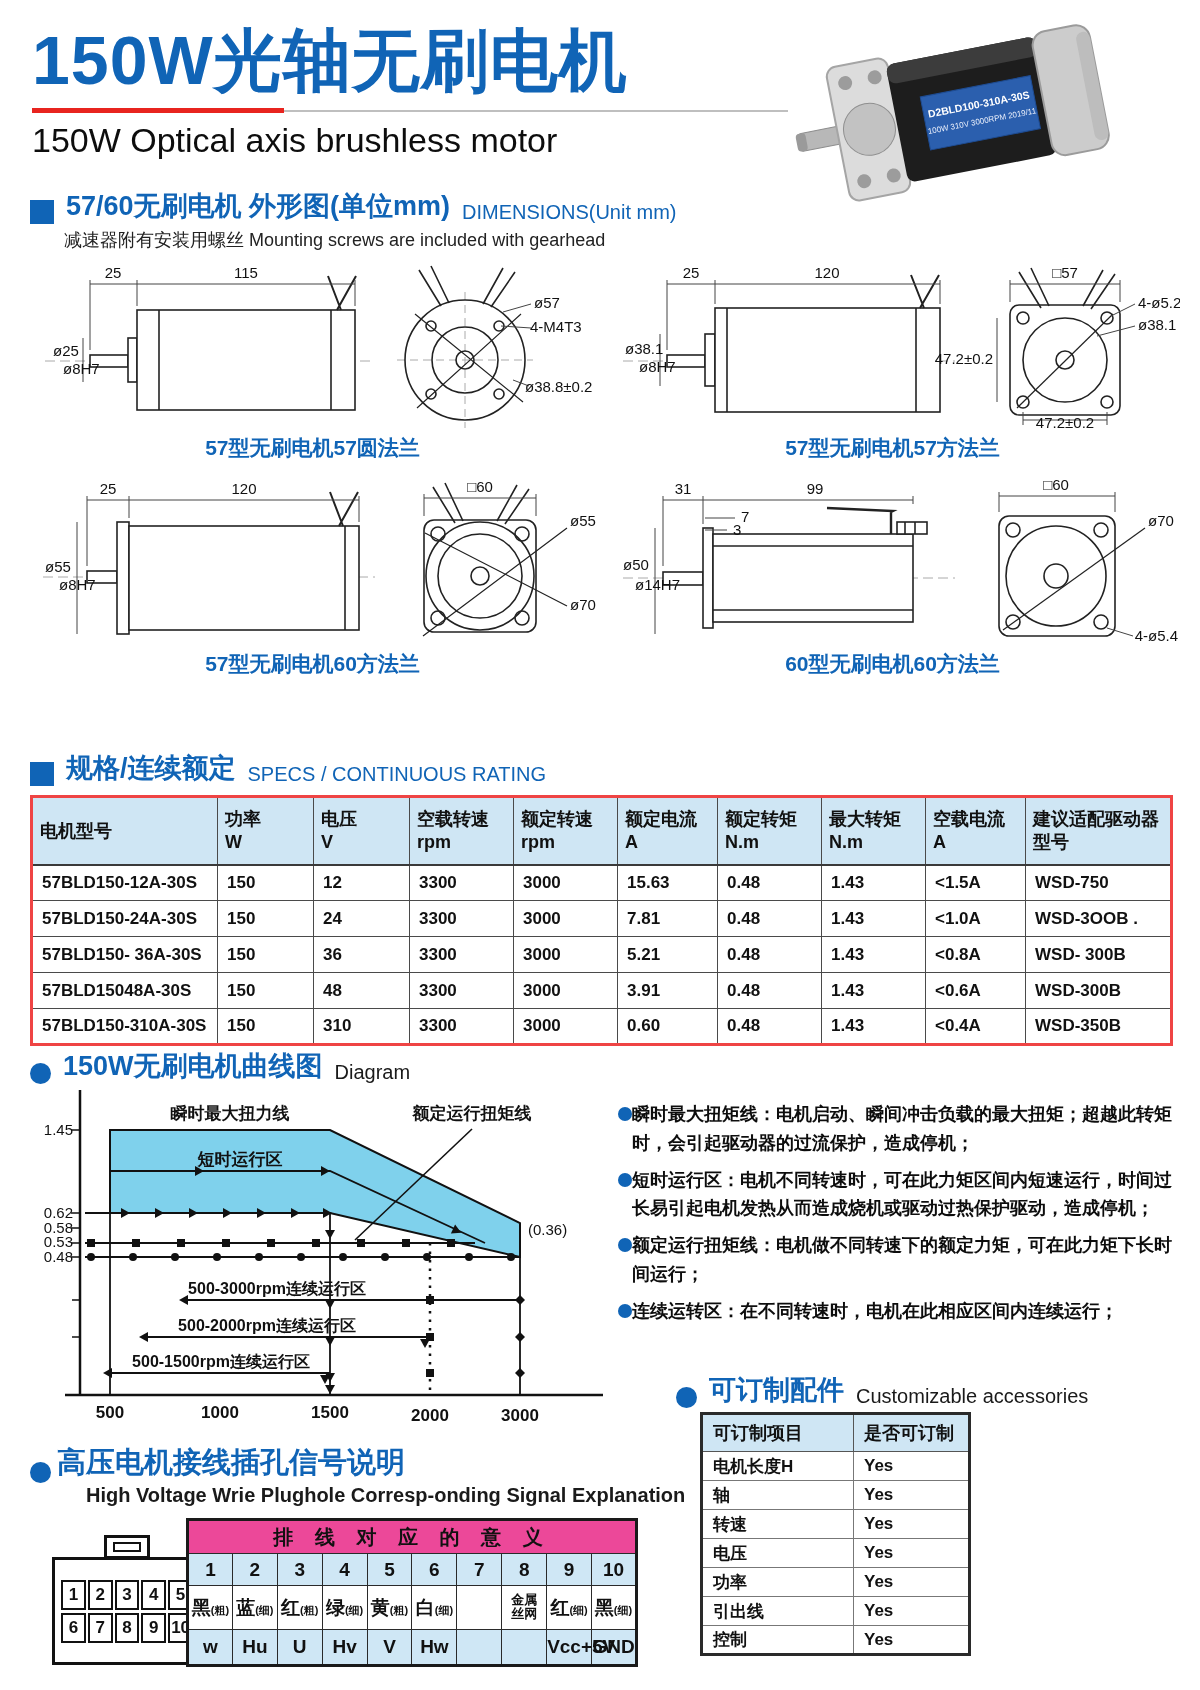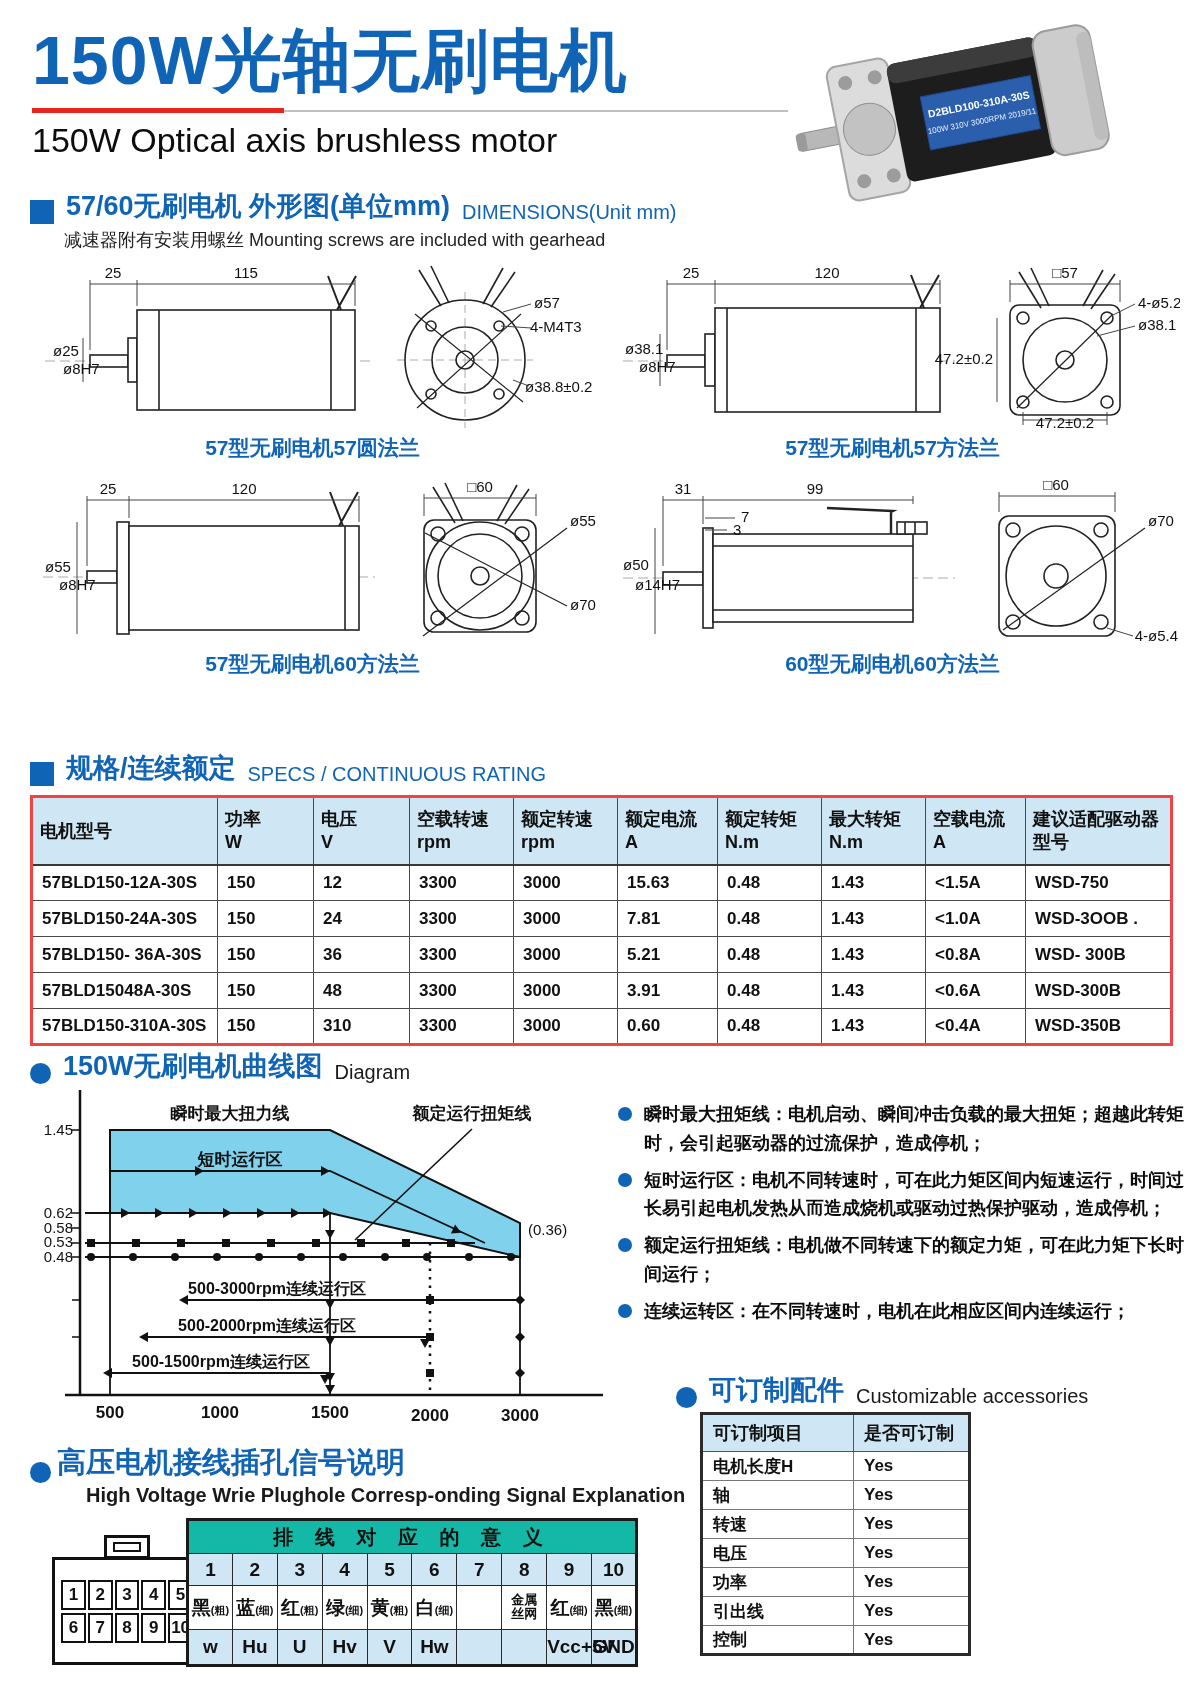--- a/index.html
+++ b/index.html
@@ -26,7 +26,7 @@
   table.specs th{background:#cfe6f4;border:1.5px solid #4a4a4a;border-bottom:2.5px solid #3a3a3a;font-size:18px;font-weight:bold;text-align:left;padding:4px 7px;height:68px;vertical-align:middle;line-height:1.25}
   table.specs td{border:1.5px solid #4a4a4a;font-size:17px;font-weight:bold;padding:2px 9px;height:36px;text-align:left;white-space:nowrap}
   
-  .note-row{display:flex;gap:12px;margin-bottom:8px}
+  .note-row{display:flex;margin-bottom:8px}
   .note-dot{width:14px;height:14px;border-radius:50%;background:#1064b6;flex:0 0 auto;margin-top:7px}
   .note-text{font-size:18px;font-weight:bold;line-height:1.6;color:#0d0d0d}
   

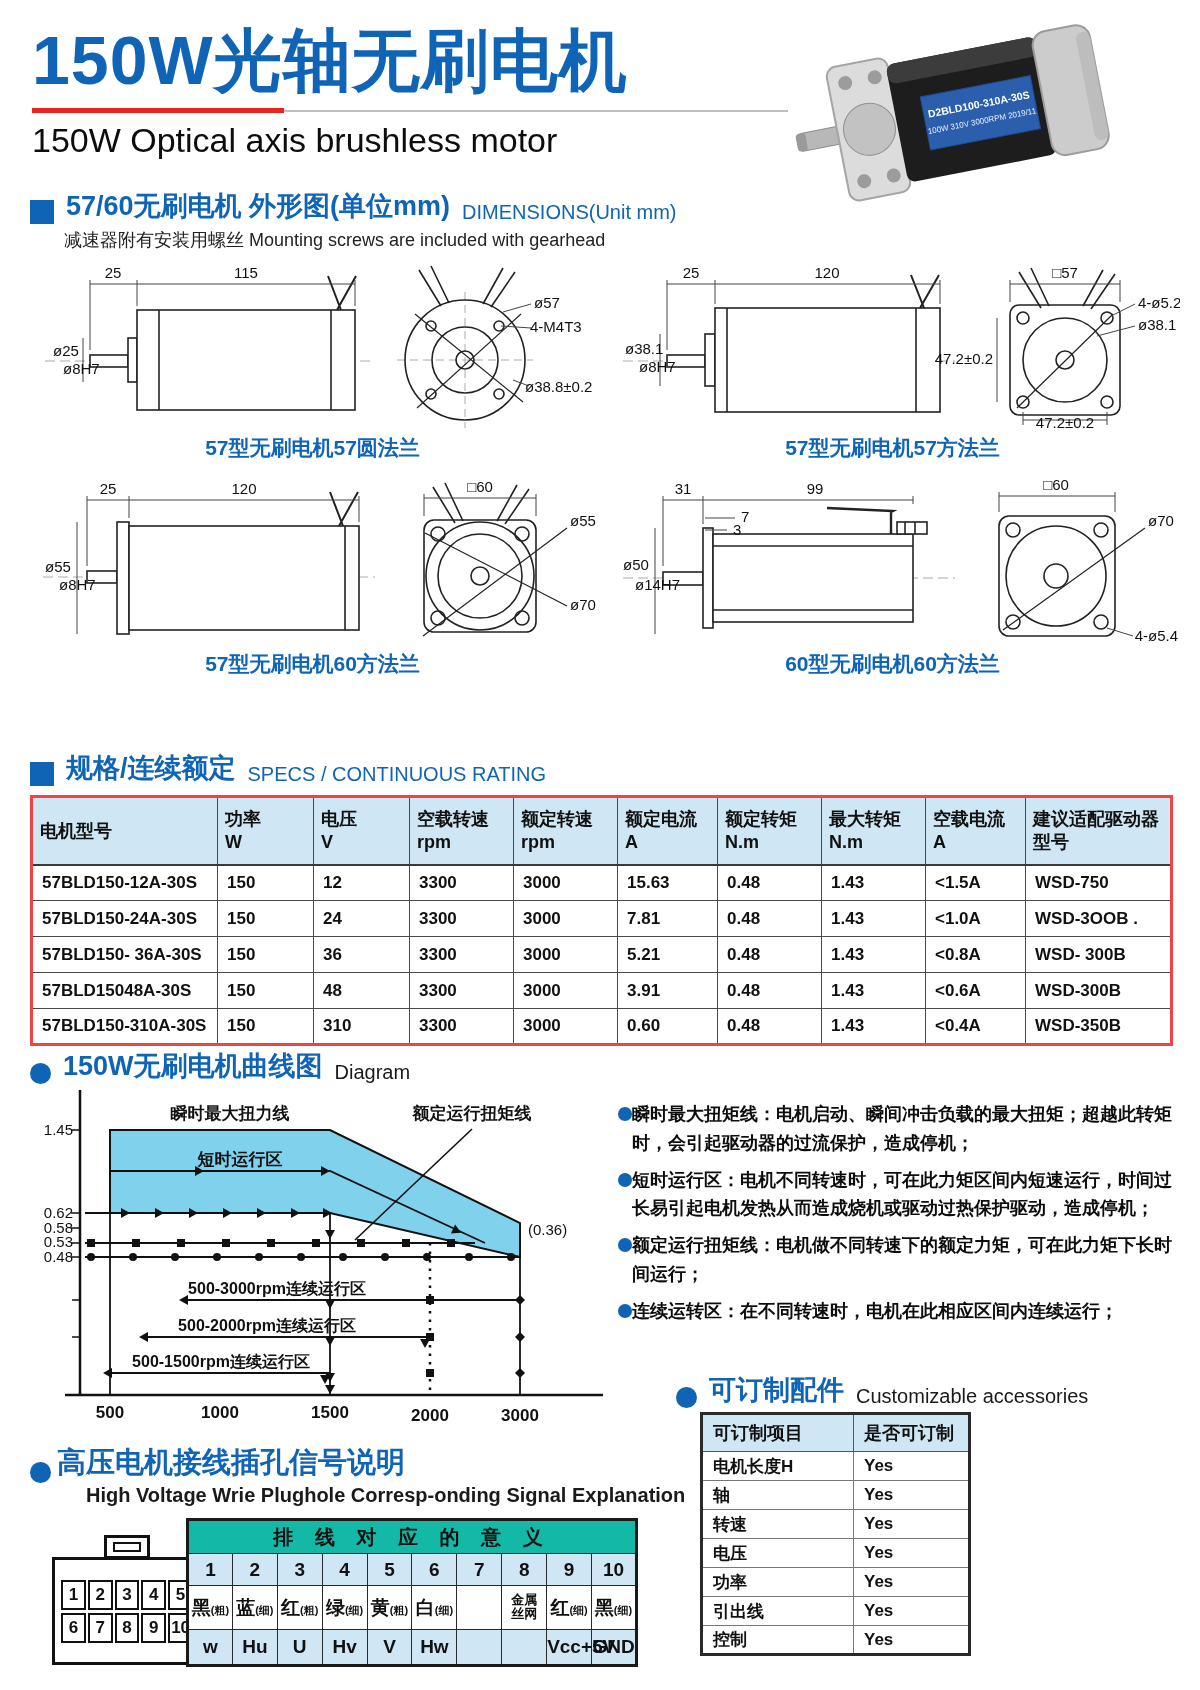--- a/index.html
+++ b/index.html
@@ -36,7 +36,7 @@
   
   table.pins{border-collapse:collapse;table-layout:fixed;width:452px;border:3px solid #1a1a1a;background:#fff}
   table.pins td{border:1.5px solid #2a2a2a;text-align:center;vertical-align:middle;padding:0}
-  .pins .t-title{font-size:20px;font-weight:bold;letter-spacing:8px;height:34px;background:#14b8a6}
+  .pins .t-title{font-size:20px;font-weight:bold;letter-spacing:8px;height:34px;background:#ec4899}
   .pins .t-num{font-size:19px;font-weight:bold;height:32px;background:#cfe7f5}
   .pins .t-col{height:44px;background:#fff;font-weight:bold}
   .pins .t-col .main{font-size:19px}

